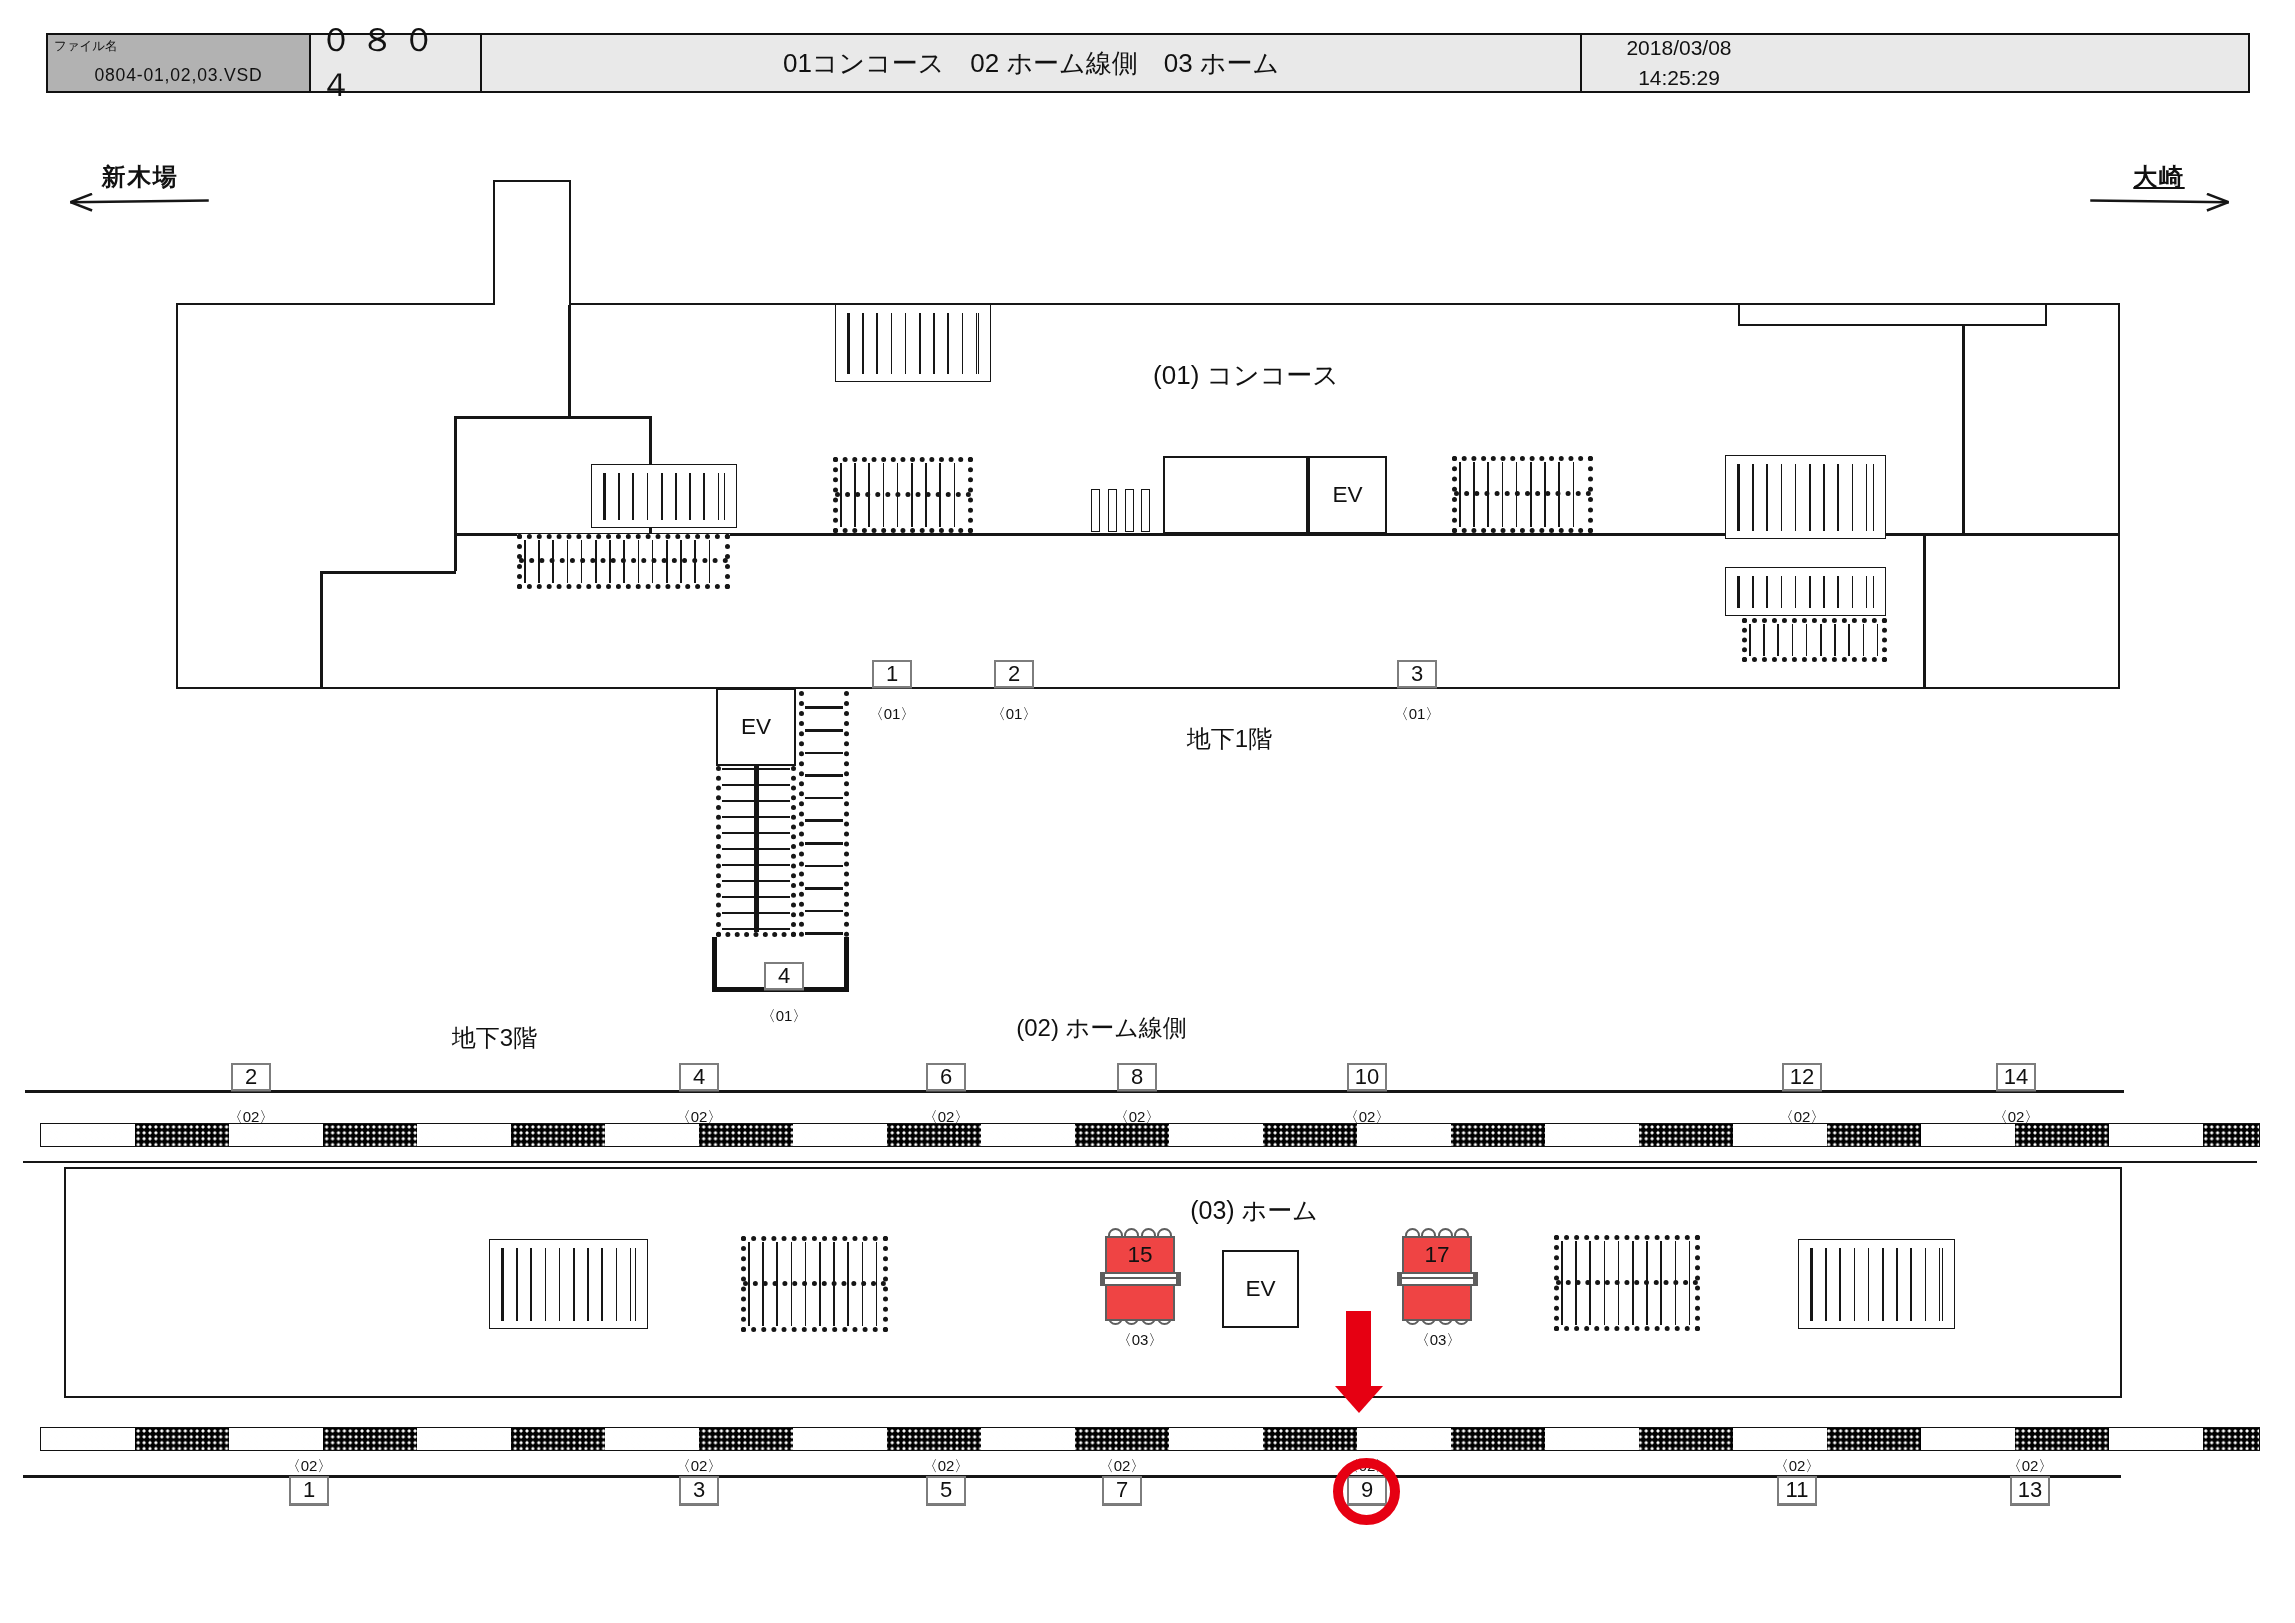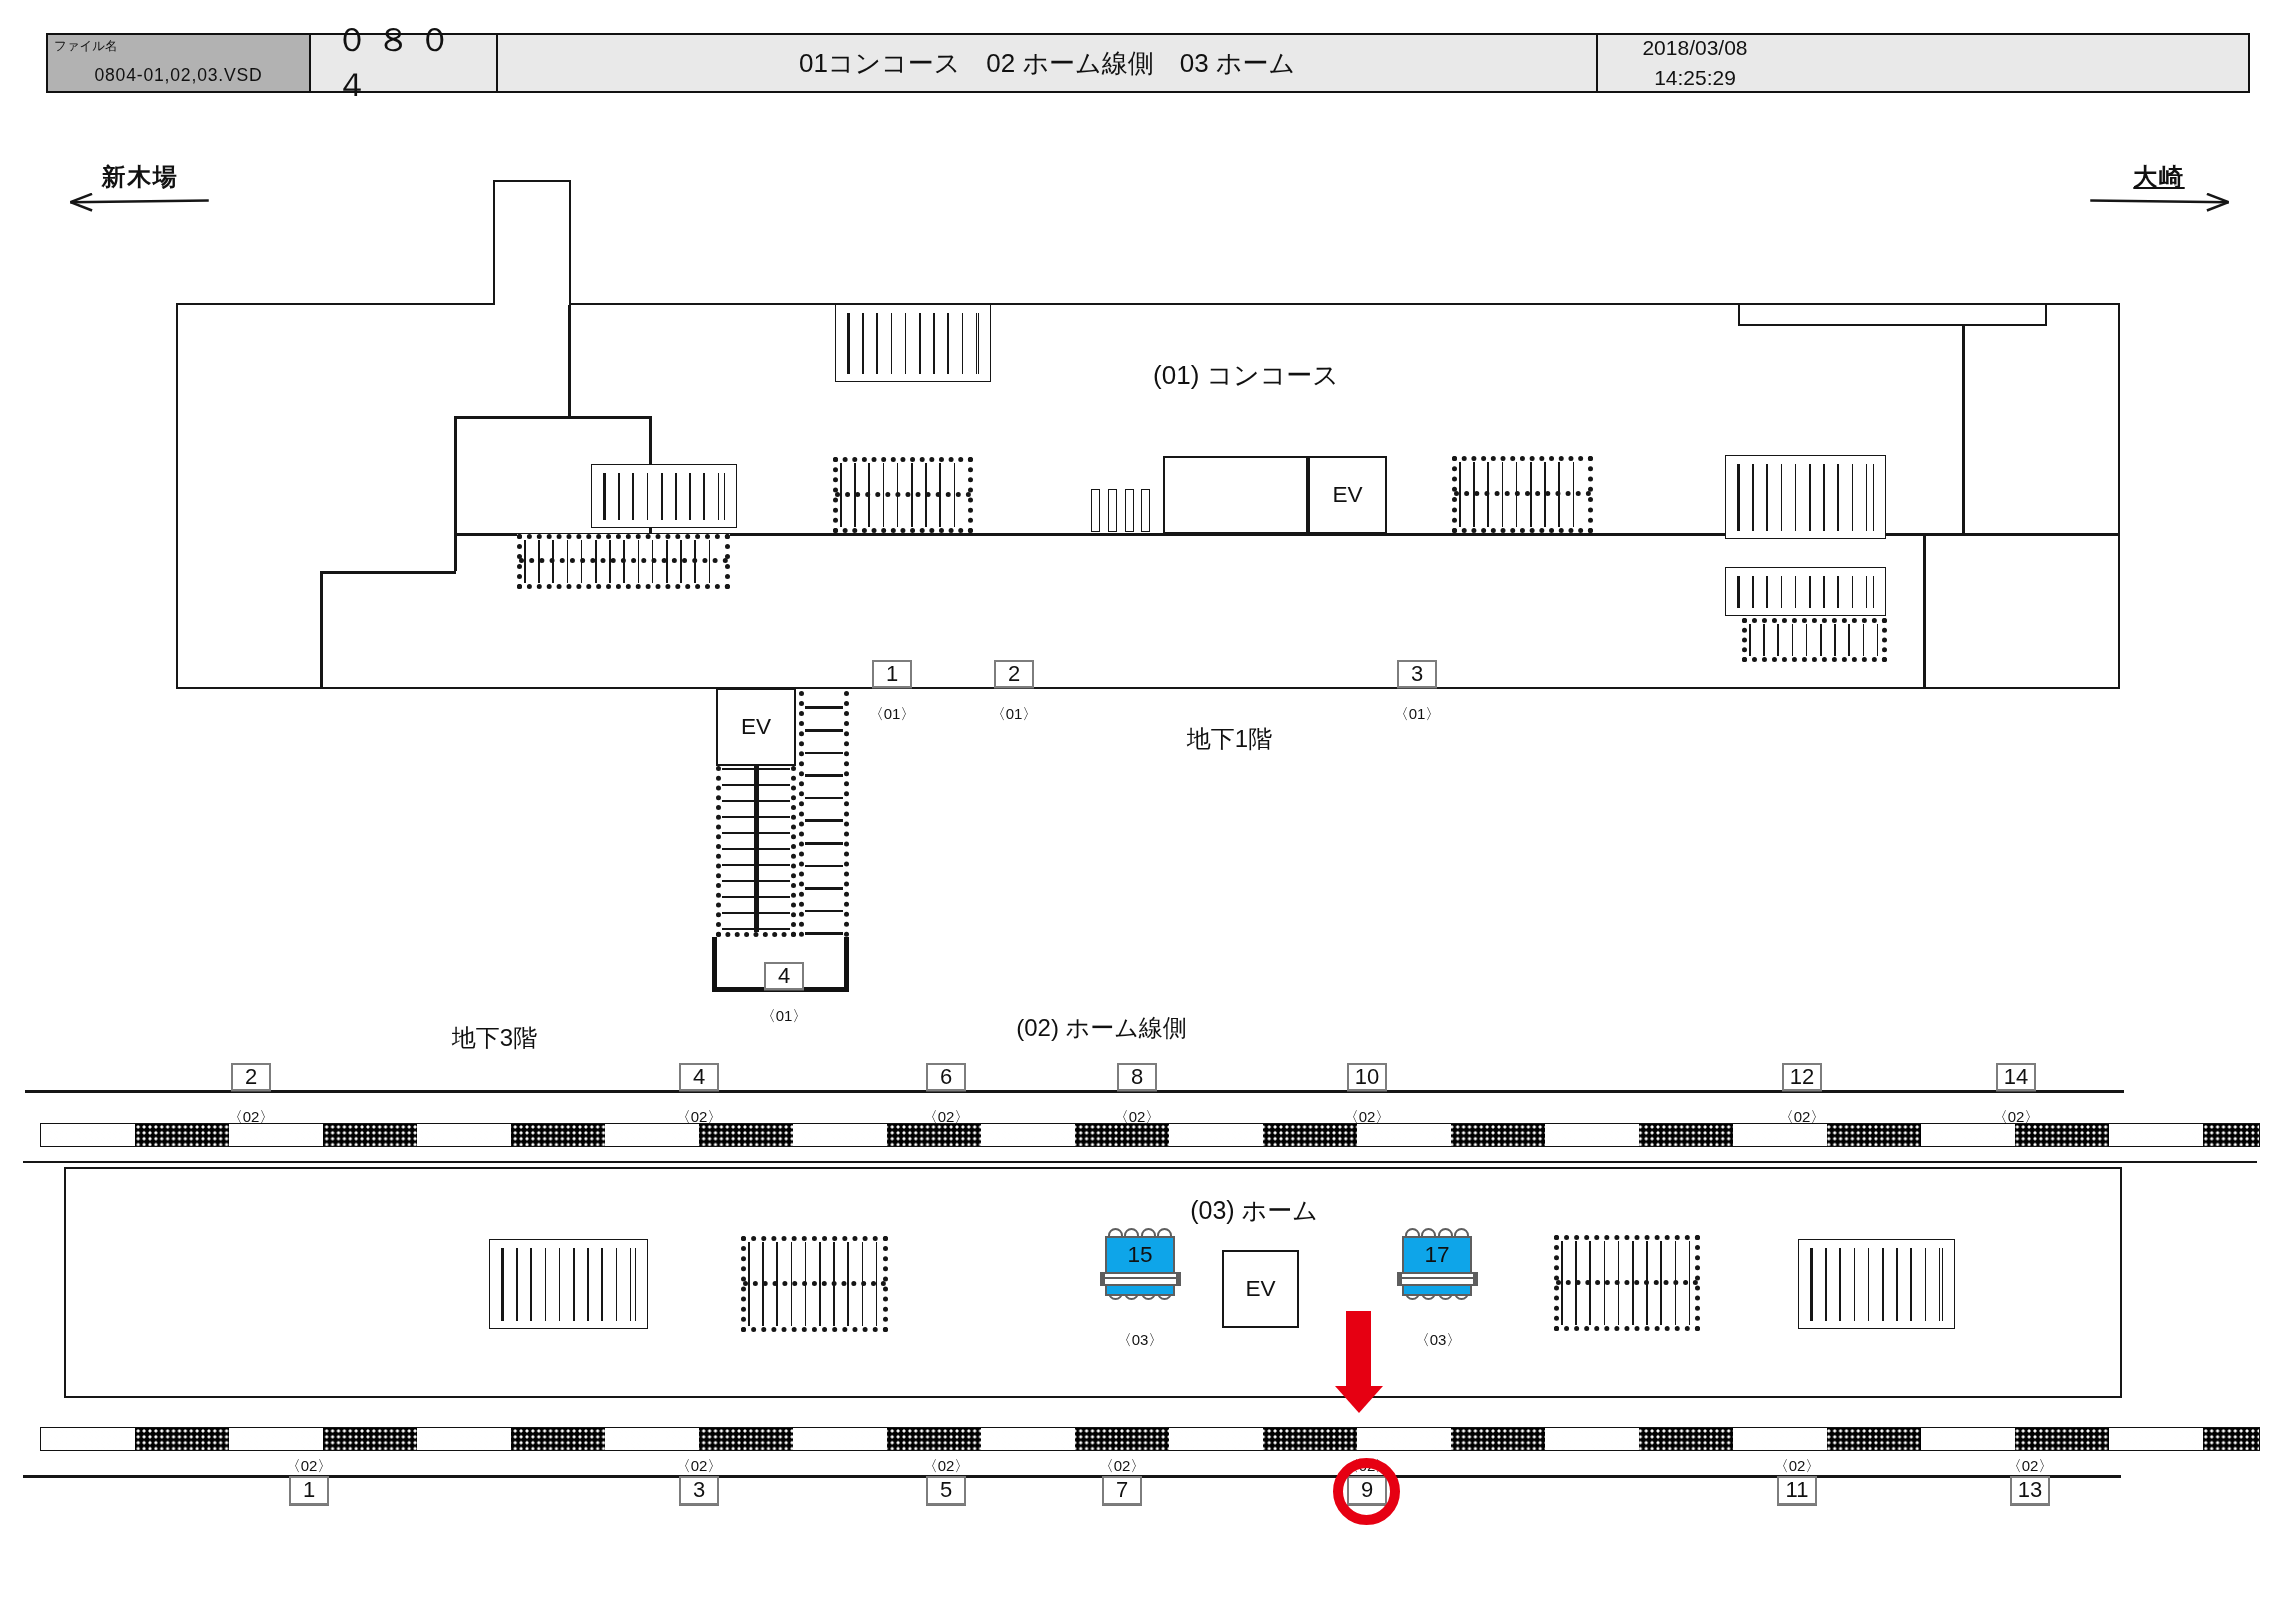--- a/index.html
+++ b/index.html
@@ -14,7 +14,7 @@
   .file-label{position:absolute;top:2.5px;left:5.9px;font-size:12.5px;}
   .file-name{font-size:17.6px;letter-spacing:0.8px;}
   .cell-station{width:472px;font-size:38px;font-weight:bold;letter-spacing:3.3px;}
-  .cell-code{width:171px;font-size:33px;letter-spacing:8.4px;padding-left:8.4px;margin-left:16px;}
+  .cell-code{width:171px;font-size:33px;letter-spacing:8.4px;padding-left:8.4px;}
   .cell-sections{width:1100px;font-size:26px;}
   .cell-datetime{width:194px;flex-direction:column;font-size:21px;line-height:1.25;}
 

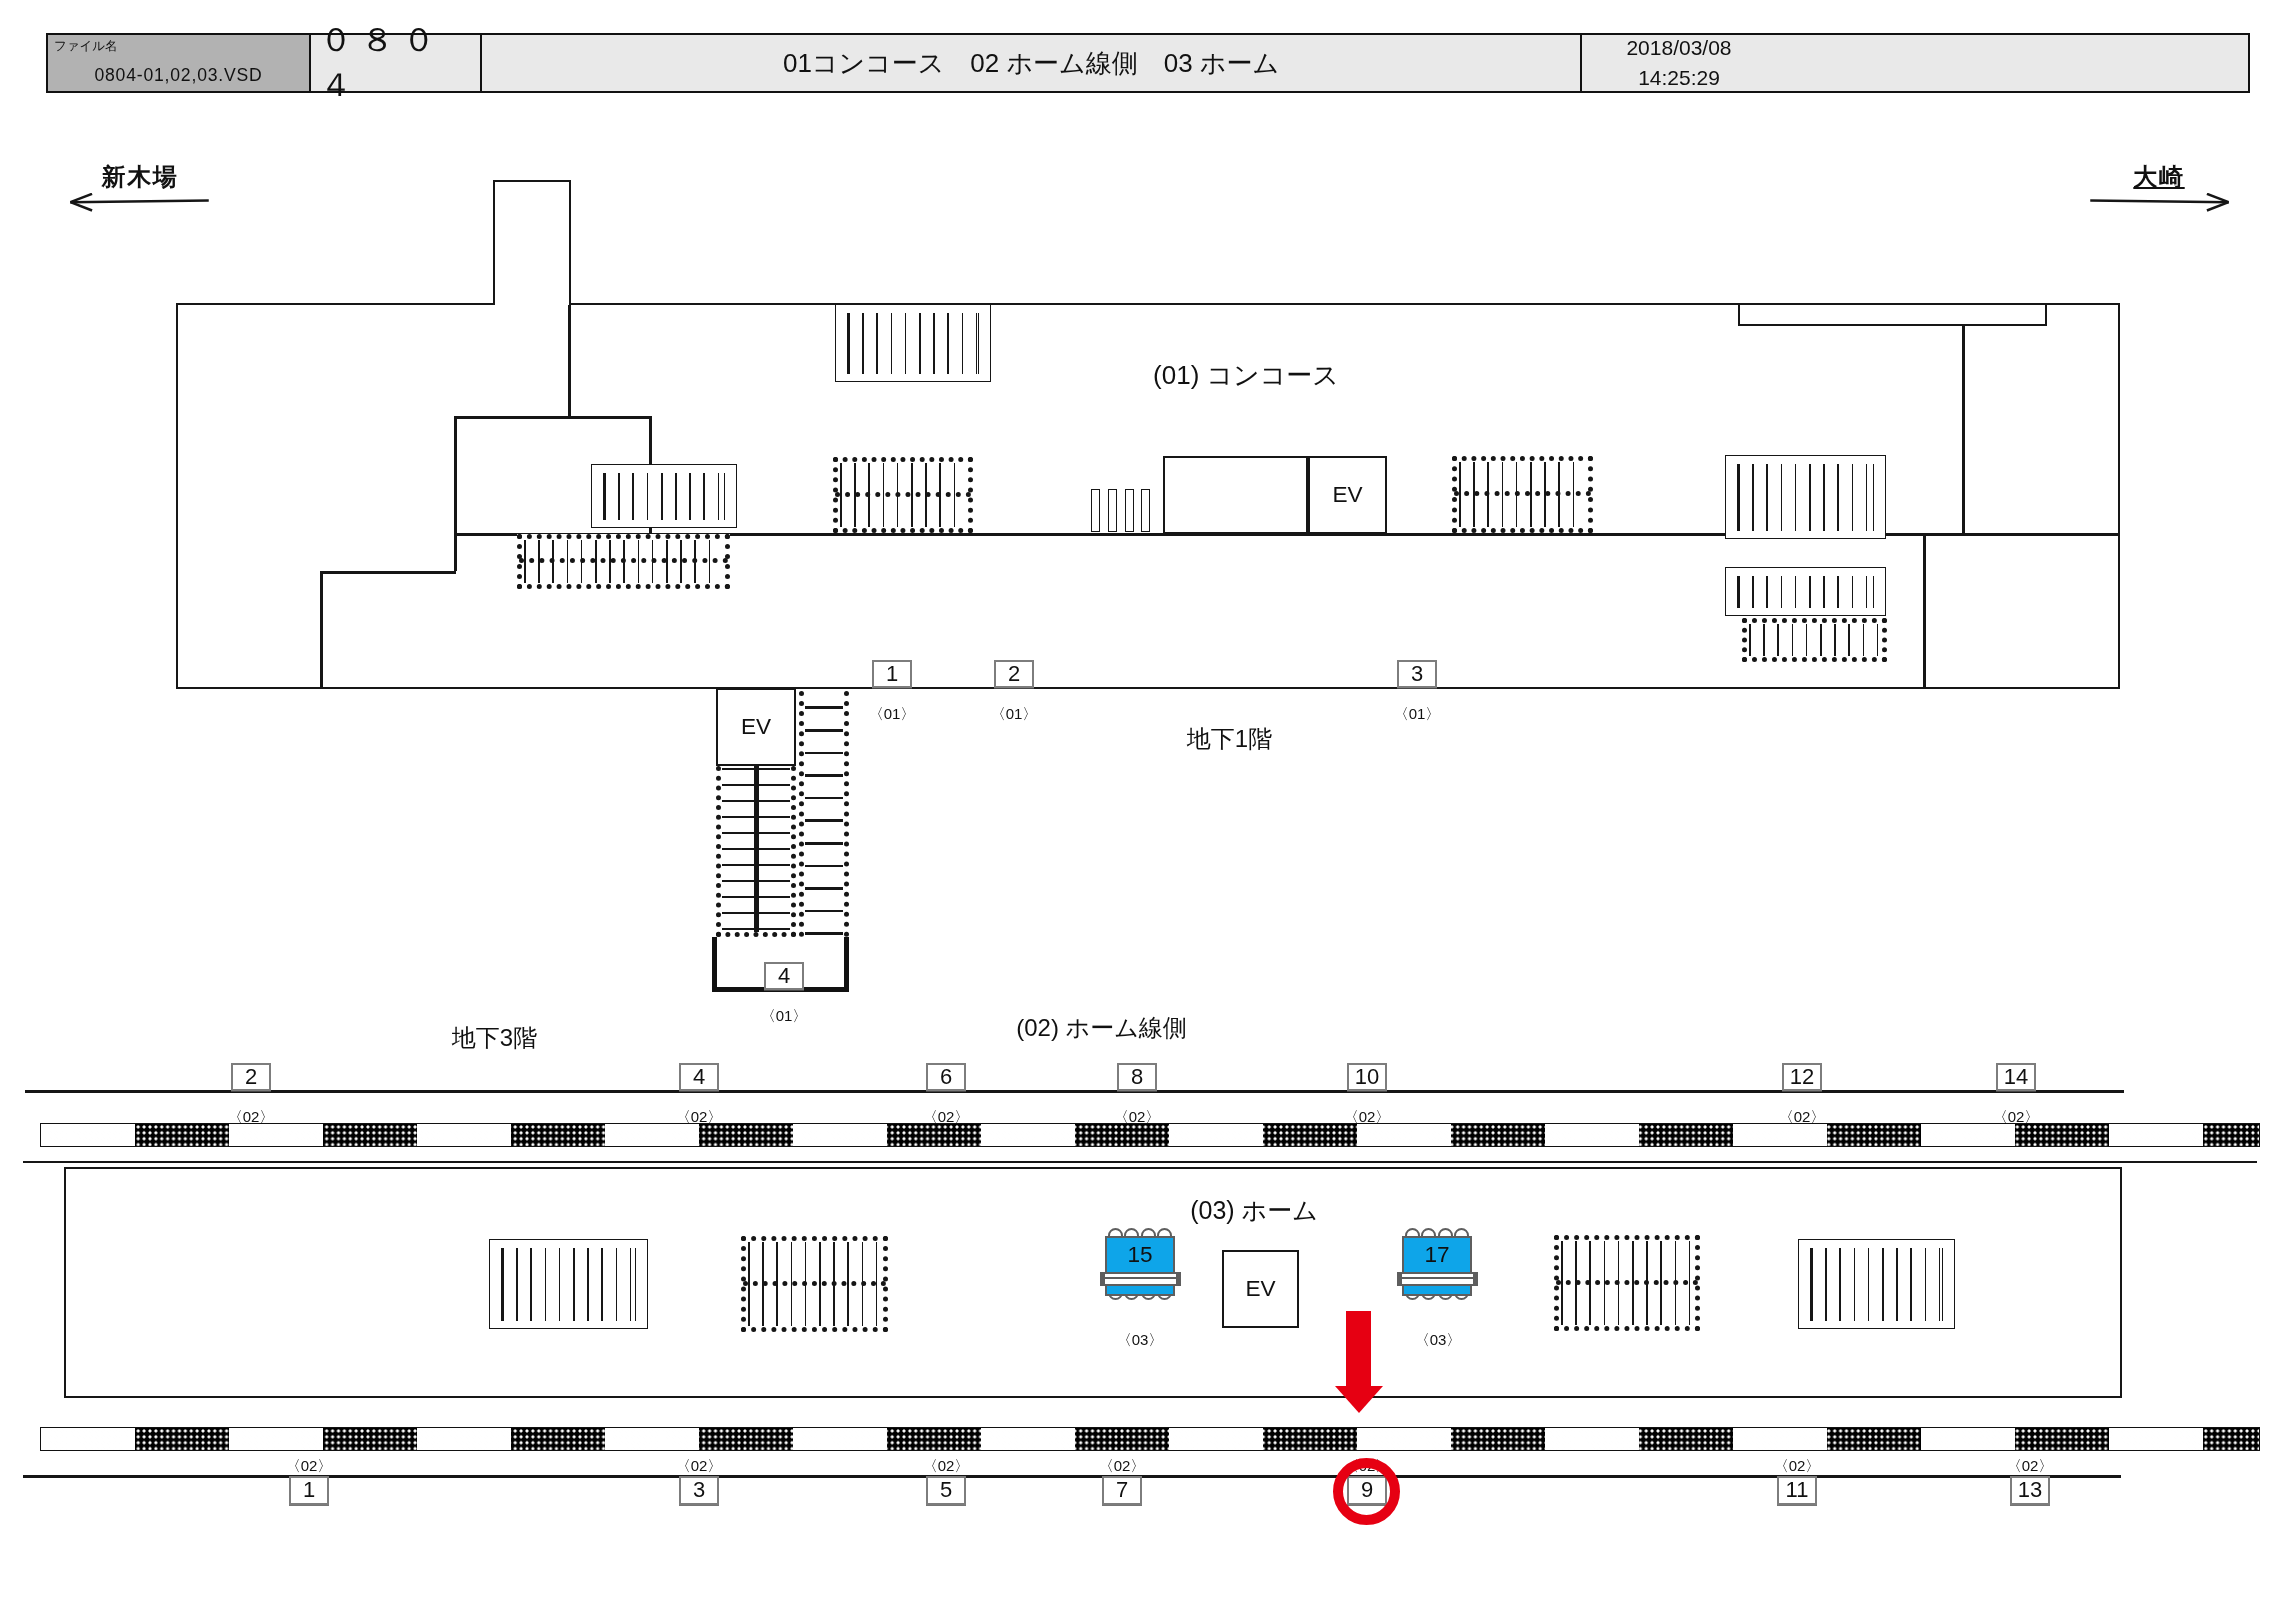--- a/index.html
+++ b/index.html
@@ -71,7 +71,7 @@
   .scallops{display:flex;justify-content:space-between;padding:0 2.5px;height:9.2px;overflow:hidden;}
   .hump{width:11px;height:11px;border:2.5px solid #5e5e5e;border-radius:50%;background:#fff;}
   .scallops.bot .hump{margin-top:-8.4px;}
-  .sign-body{position:relative;height:60px;border:2.5px solid #5e5e5e;background:#0ea5e9;box-sizing:border-box;margin:-1.7px 0;}
+  .sign-body{position:relative;height:85px;border:2.5px solid #5e5e5e;background:#ef4444;box-sizing:border-box;margin:-1.7px 0;}
   .sign-no{text-align:center;font-size:22.6px;padding-top:4.2px;}
   .sign-bar{position:absolute;left:-7.5px;right:-7.5px;top:34px;height:14.2px;border:2.5px solid #5e5e5e;border-left-width:5.9px;border-right-width:5.9px;background:#fff;box-sizing:border-box;}
   .sign-bar::after{content:"";display:block;margin-top:3.3px;border-top:2.5px solid #5e5e5e;}

